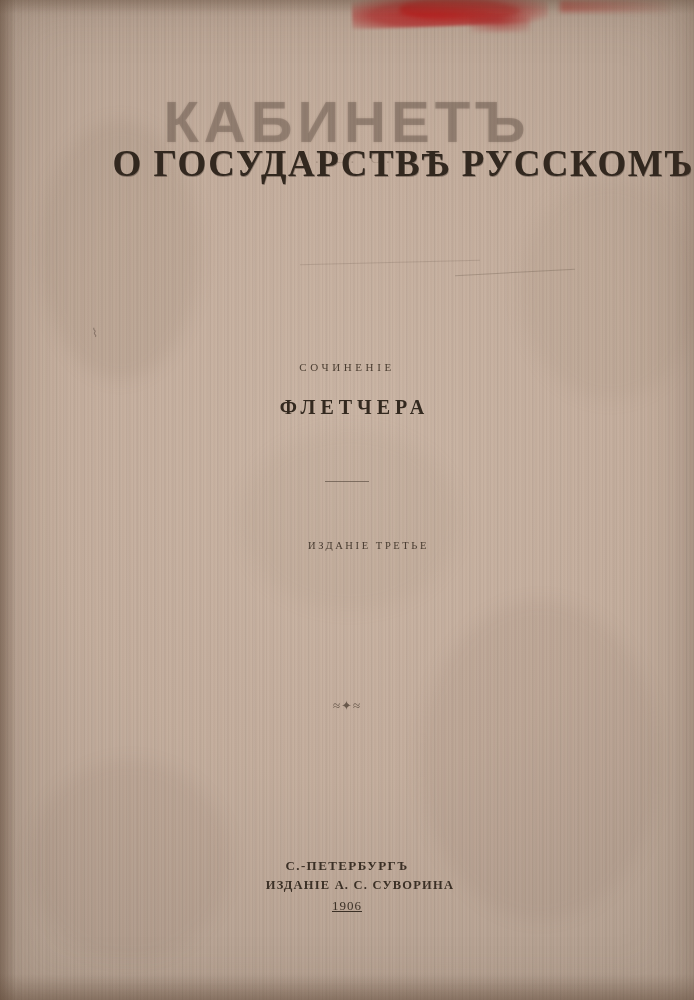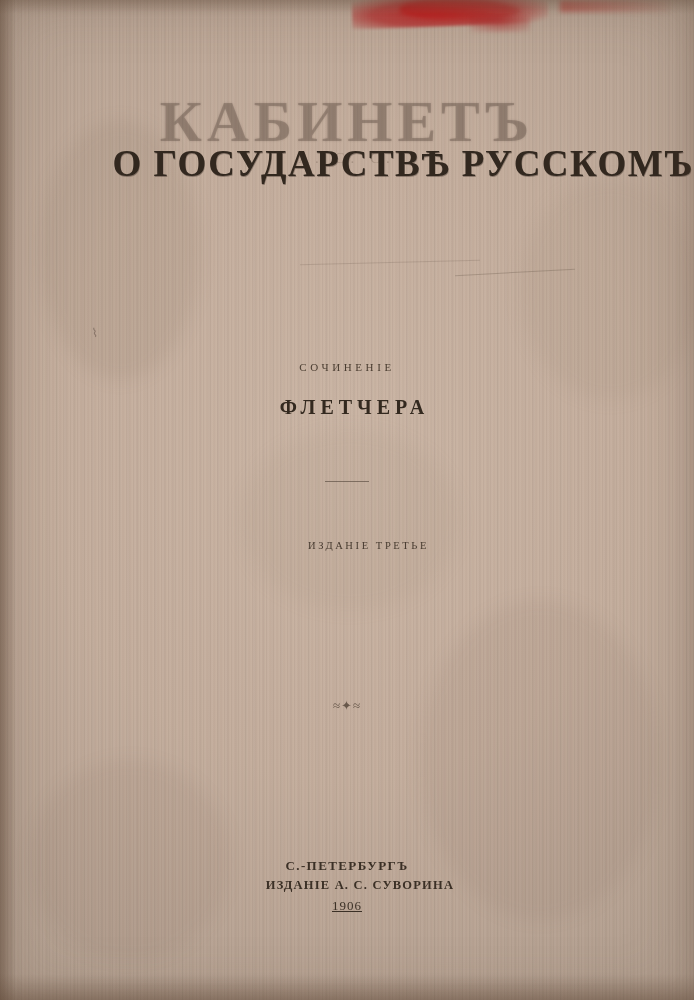--- a/index.html
+++ b/index.html
@@ -124,7 +124,7 @@
     left: 0; right: 0;
     top: 88px;
     text-align: center;
-    font-family: Liberation Serif, serif;
+    font-family: Liberation Sans, sans-serif;
     font-size: 58px;
     letter-spacing: 5px;
     font-weight: 700;

